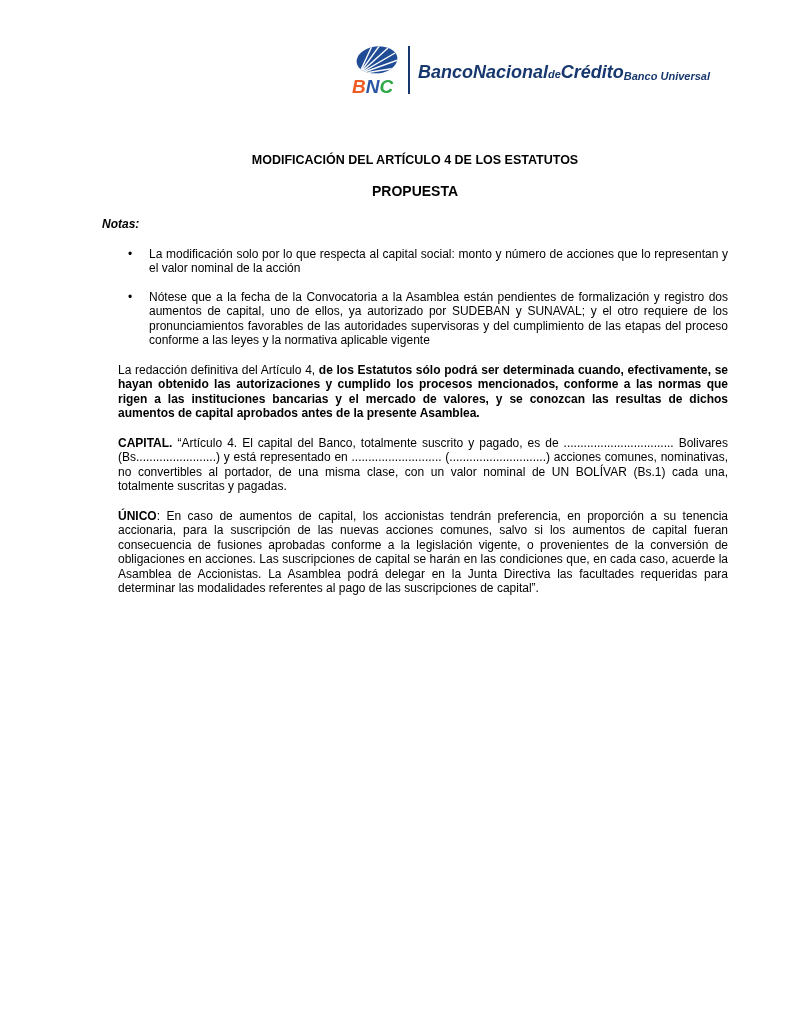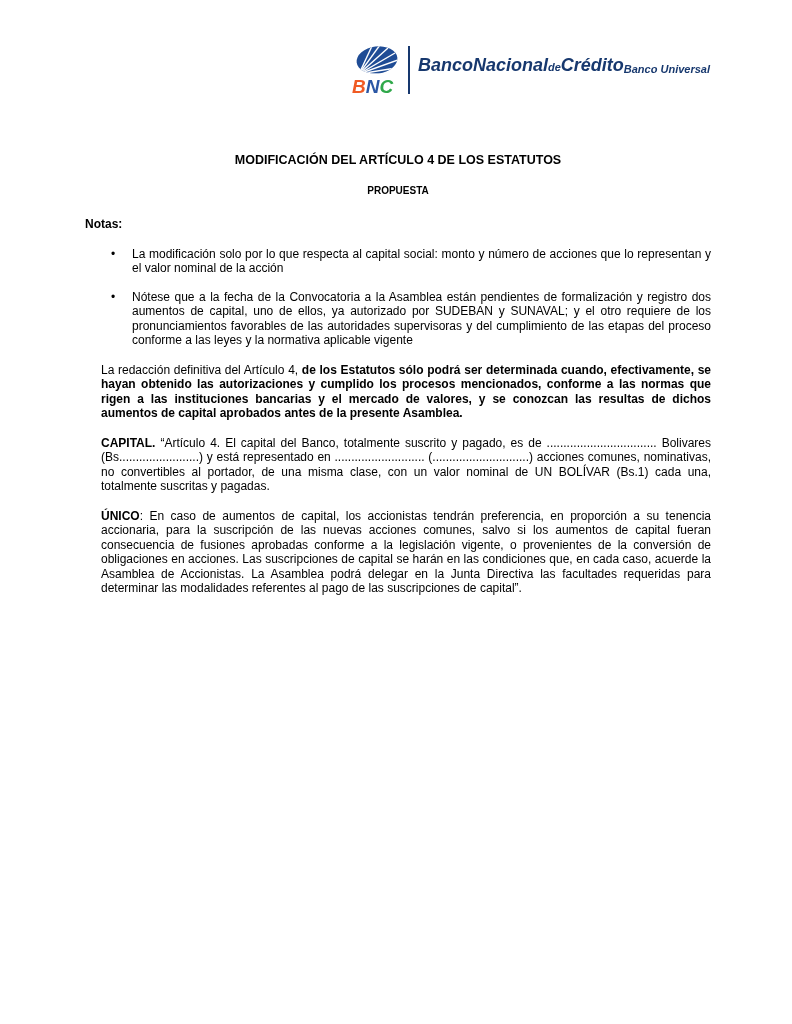--- a/index.html
+++ b/index.html
@@ -31,7 +31,7 @@
   }
   .logo-wordmark .small-de{font-size:11px;}
   .logo-subtitle{
-    font-style:italic;font-weight:bold;font-size:11px;line-height:13px;margin-top:7px;padding-right:2px;
+    font-style:italic;font-weight:bold;font-size:11px;line-height:13px;margin-top:14px;padding-right:2px;
   }
   
   .content{

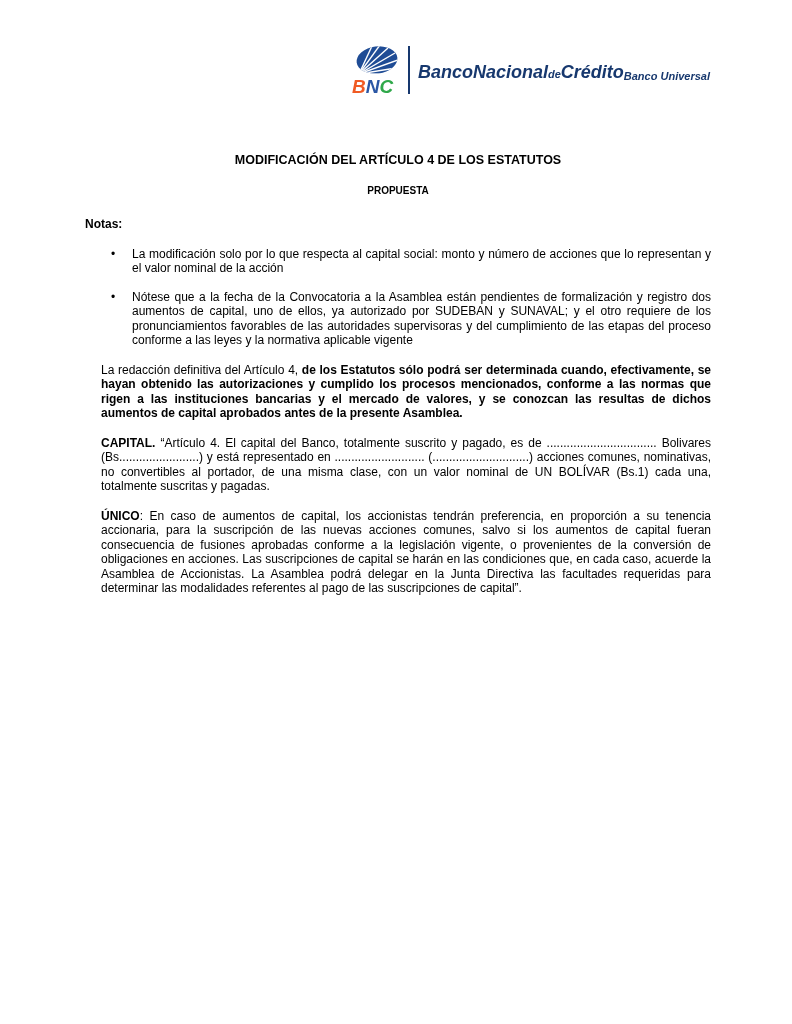--- a/index.html
+++ b/index.html
@@ -35,7 +35,7 @@
   }
   
   .content{
-    position:absolute;top:153px;left:85px;width:626px;
+    position:absolute;top:153px;left:102px;width:626px;
     font-size:12px;line-height:14.5px;
   }
   .doc-title{

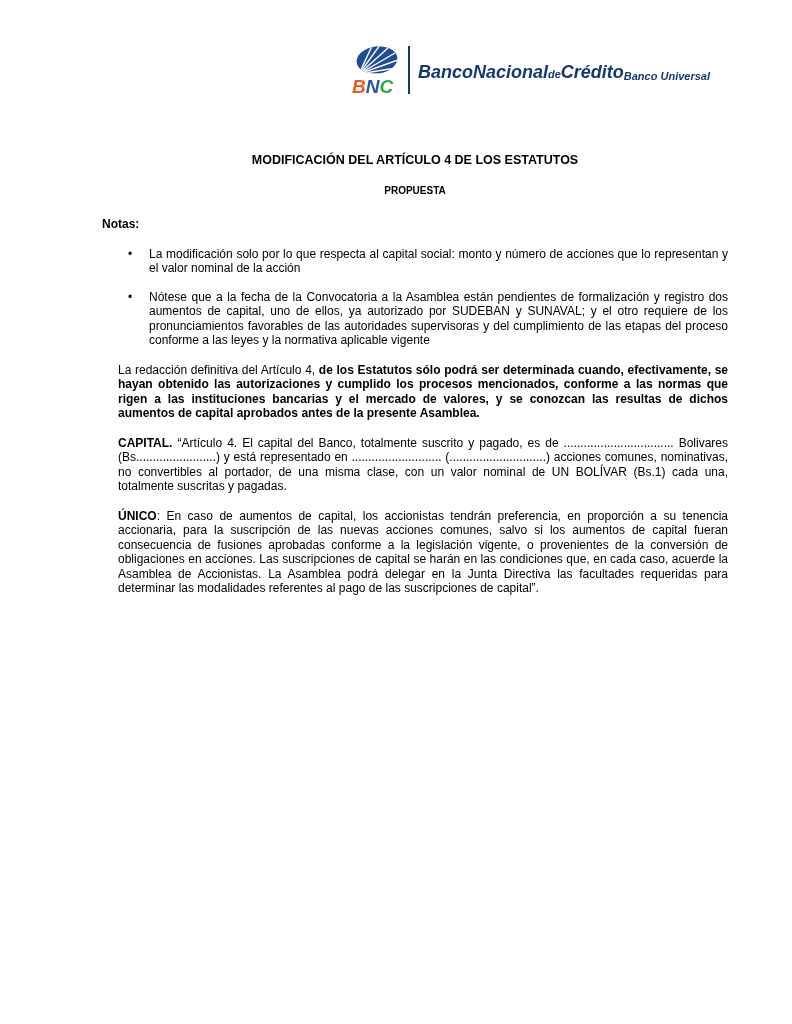--- a/index.html
+++ b/index.html
@@ -42,7 +42,7 @@
     text-align:center;font-weight:bold;font-size:12.5px;margin:0 0 0 0;
   }
   .doc-subtitle{
-    text-align:center;font-weight:bold;font-size:10px;margin:16px 0 0 0;
+    text-align:center;font-weight:bold;font-size:14px;margin:16px 0 0 0;
   }
   .notes-heading{
     font-weight:bold;margin:19px 0 0 0;

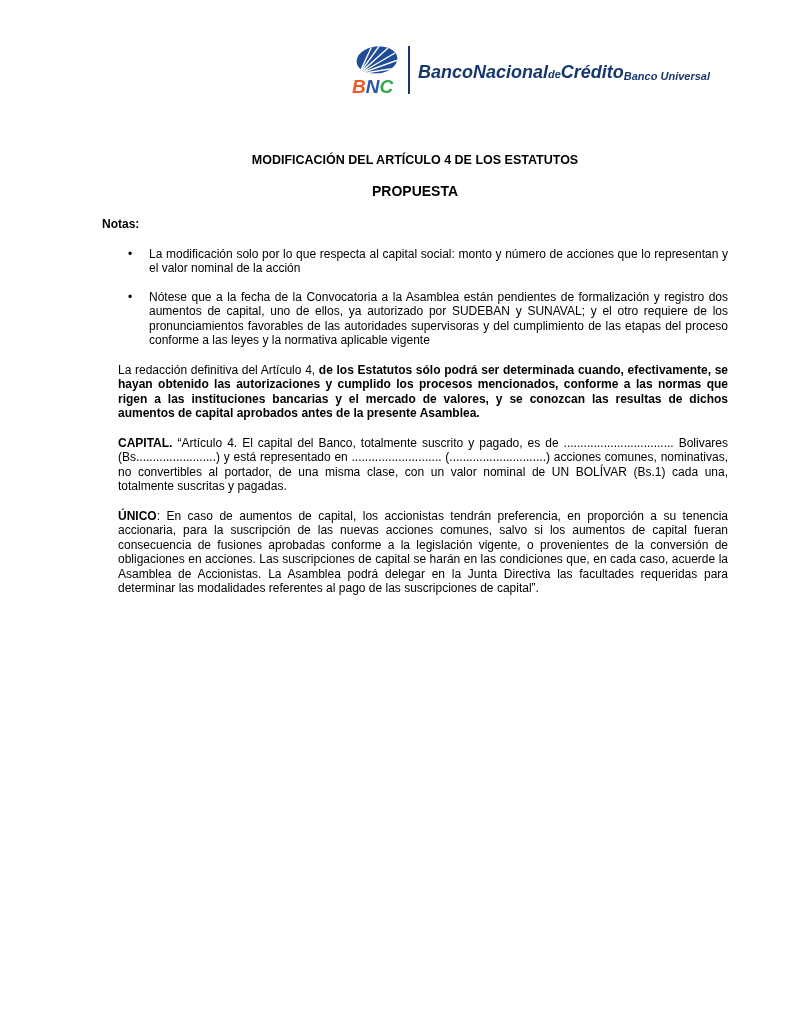--- a/index.html
+++ b/index.html
@@ -45,7 +45,7 @@
     text-align:center;font-weight:bold;font-size:14px;margin:16px 0 0 0;
   }
   .notes-heading{
-    font-weight:bold;margin:19px 0 0 0;
+    font-weight:bold;margin:19px 0 0 0;font-style:italic;
   }
   ul.notes{
     list-style:none;margin:15px 0 0 0;padding:0;

